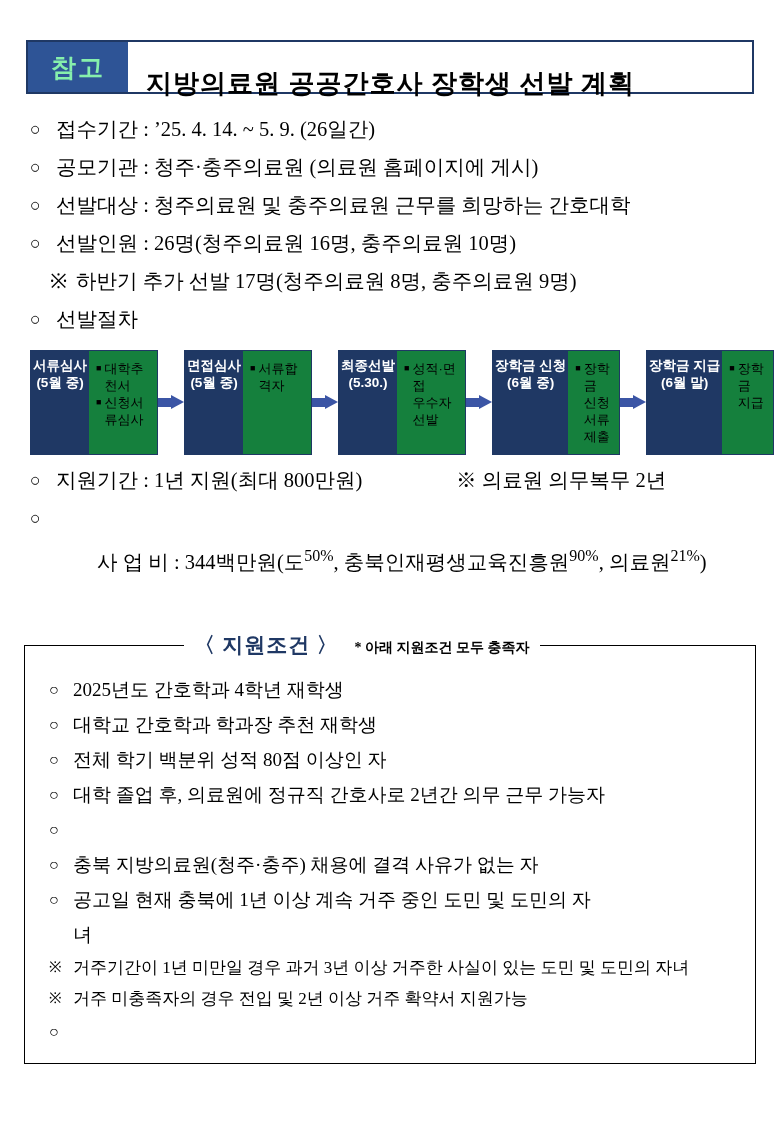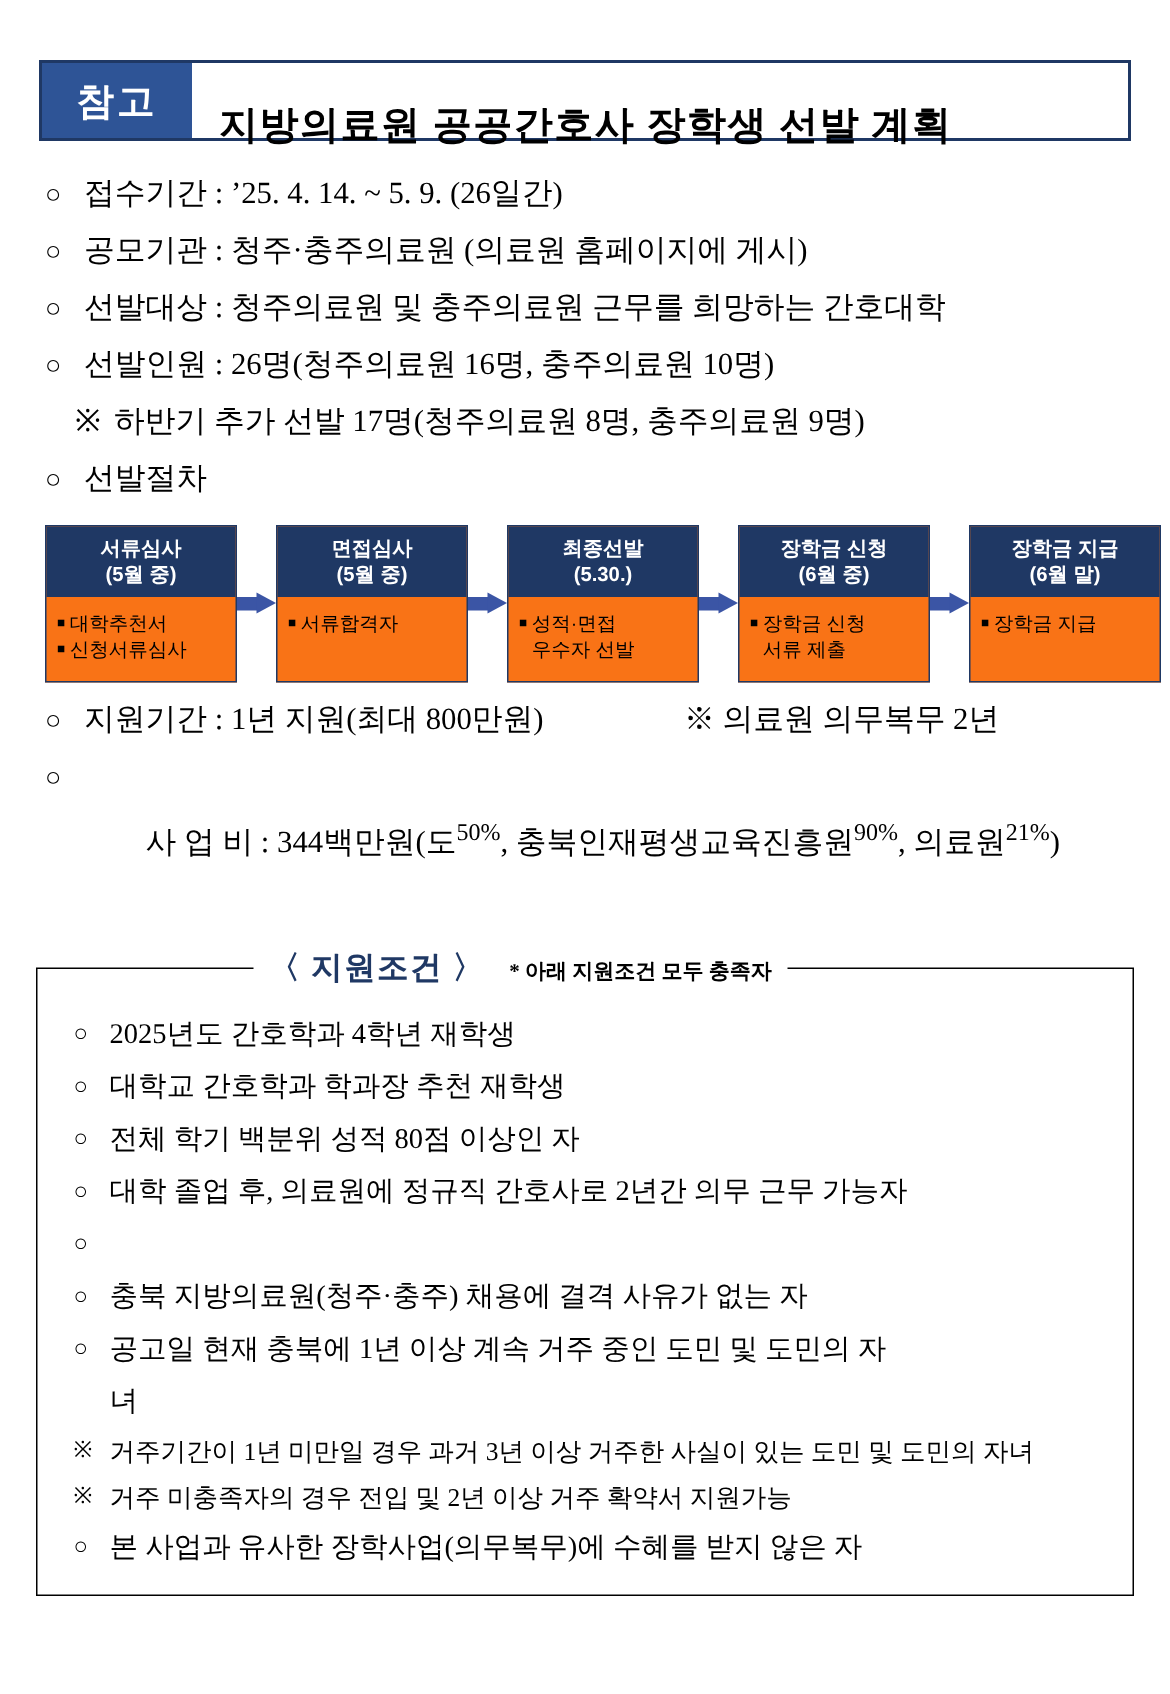--- a/index.html
+++ b/index.html
@@ -32,7 +32,7 @@
   }
   .title-tag {
     background: #2e5496;
-    color: #ffffff;
+    color: #86efac;
     font-size: 25px;
     font-weight: bold;
     letter-spacing: 2px;

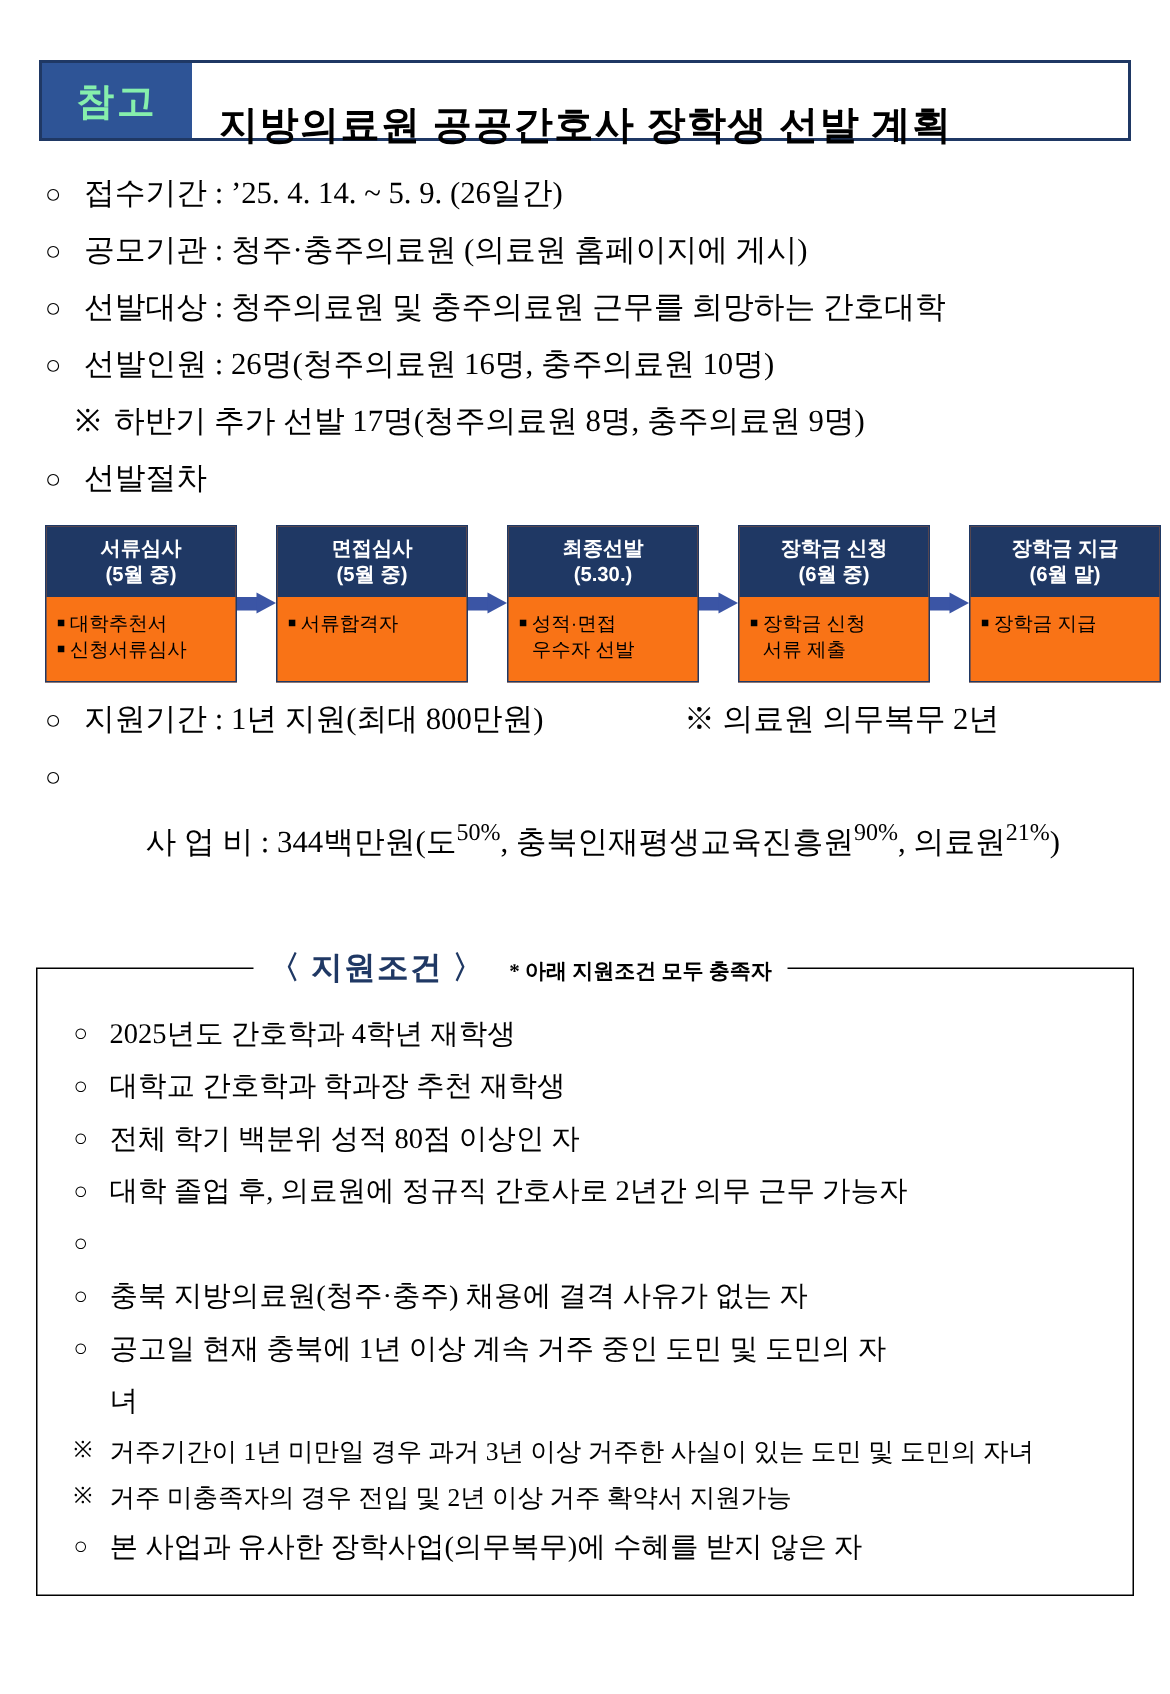--- a/index.html
+++ b/index.html
@@ -102,8 +102,8 @@
     flex: none;
     border: 1px solid #1f3864;
     display: flex;
-    flex-direction: column;
-    background: #f97316;
+    flex-direction: row;
+    background: #15803d;
   }
   .flow-head {
     background: #1f3864;

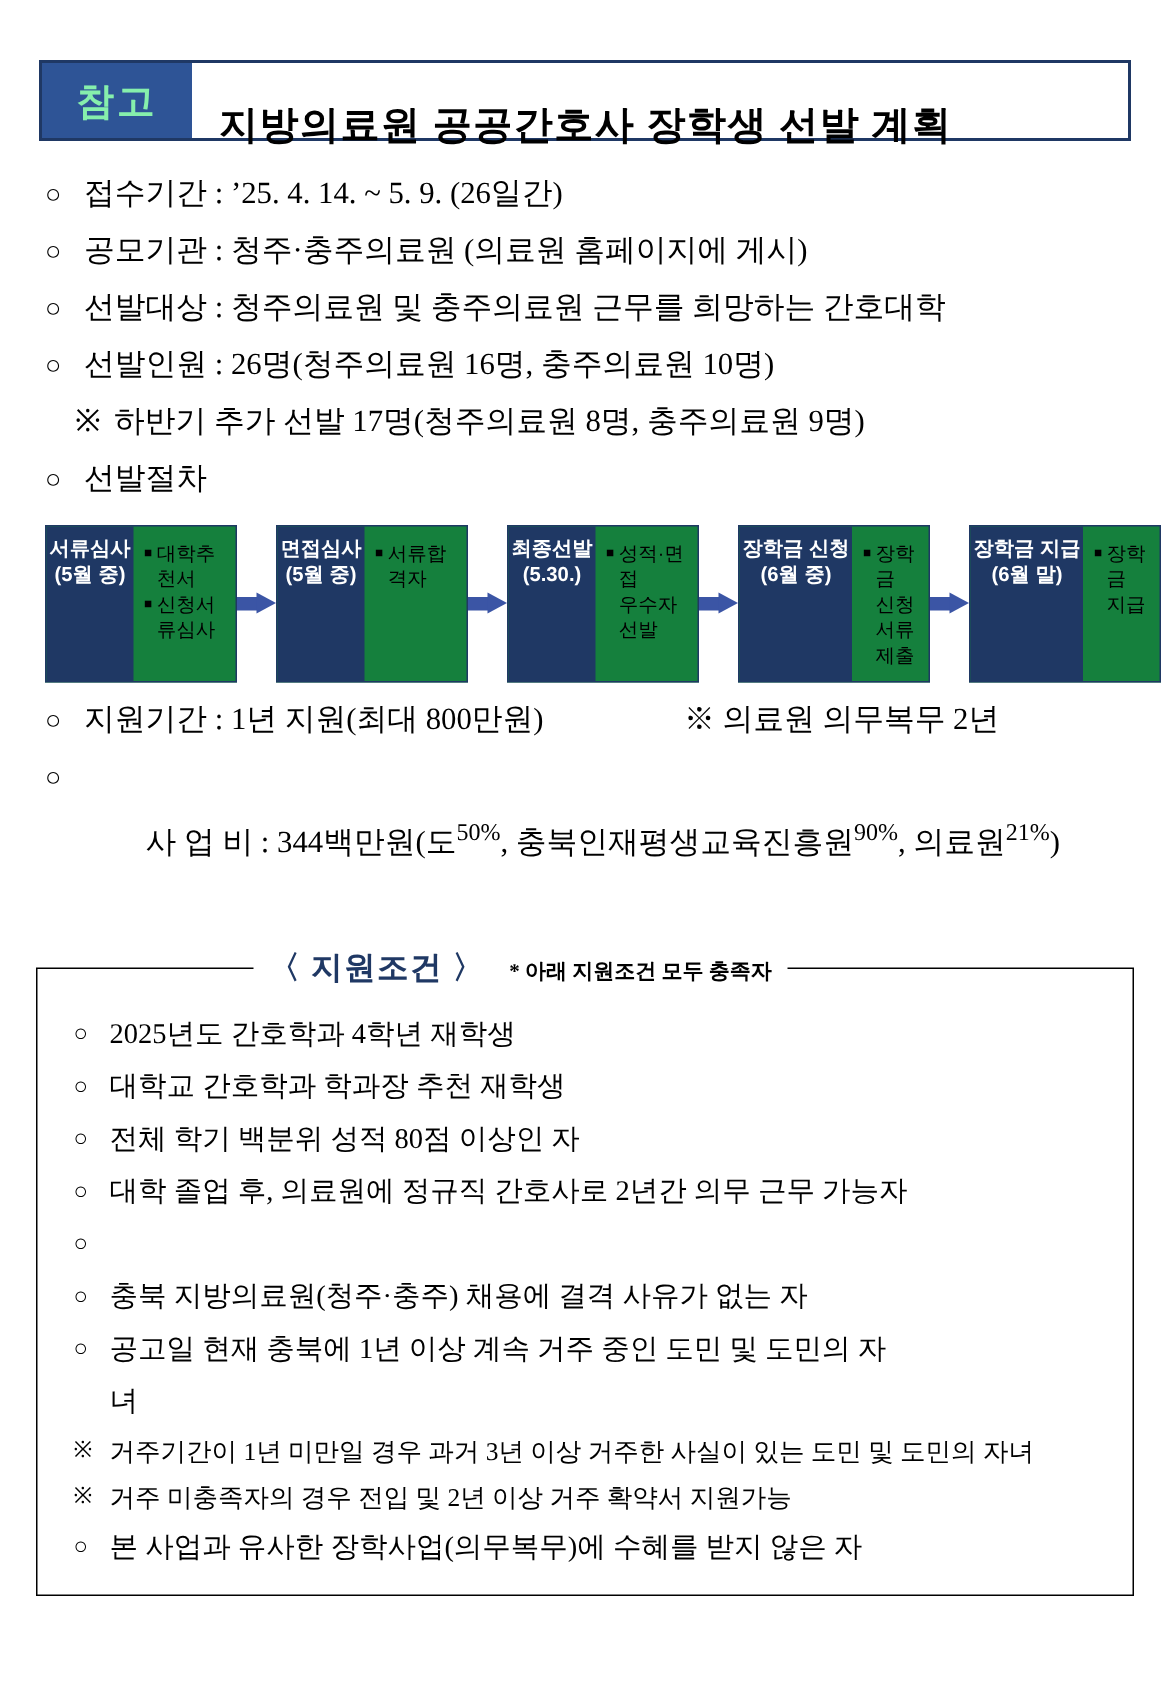--- a/index.html
+++ b/index.html
@@ -181,7 +181,7 @@
   .cond-legend {
     position: absolute;
     top: -15px;
-    left: 144px;
+    left: 159px;
     background: #ffffff;
     padding: 0 10px;
     display: flex;

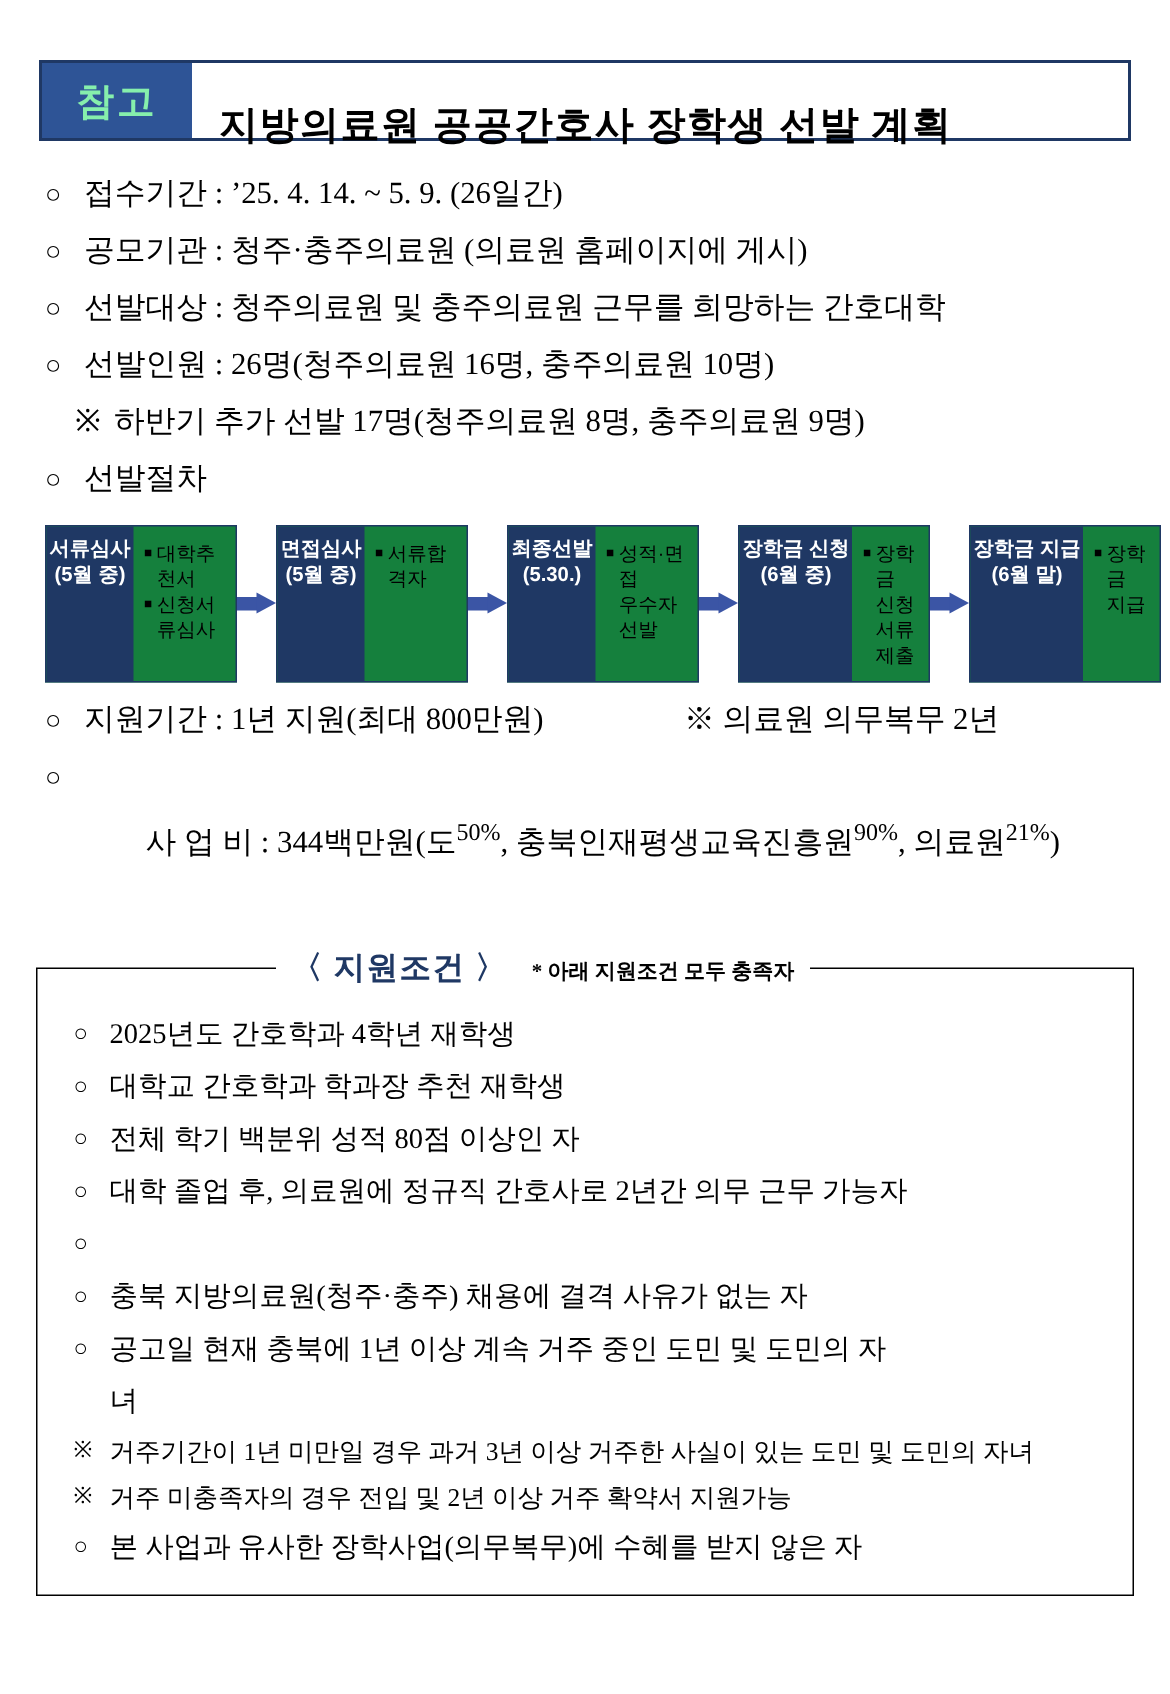--- a/index.html
+++ b/index.html
@@ -414,7 +414,6 @@
 
       <div class="cond-line">
         <span class="bullet">○</span>
-        <span>본 사업과 유사한 장학사업(의무복무)에 수혜를 받지 않은 자</span>
       </div>
     </div>
   </div>

